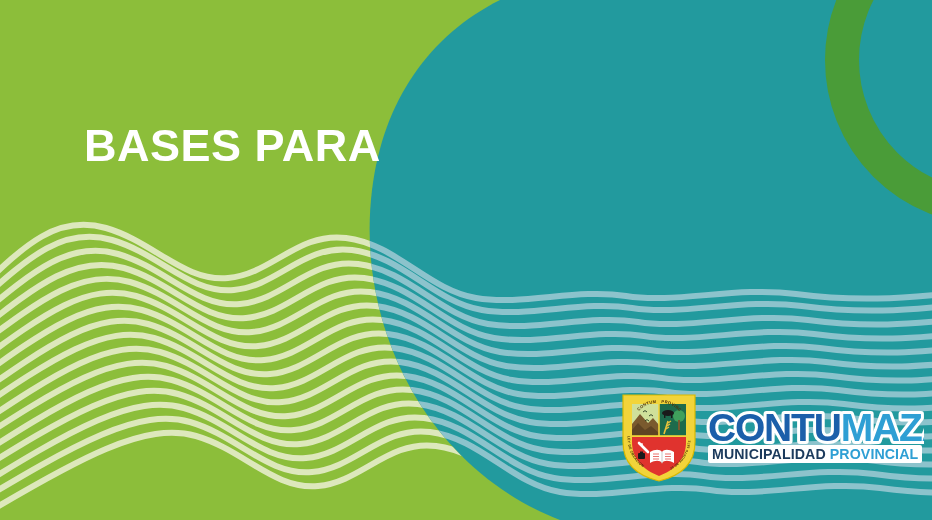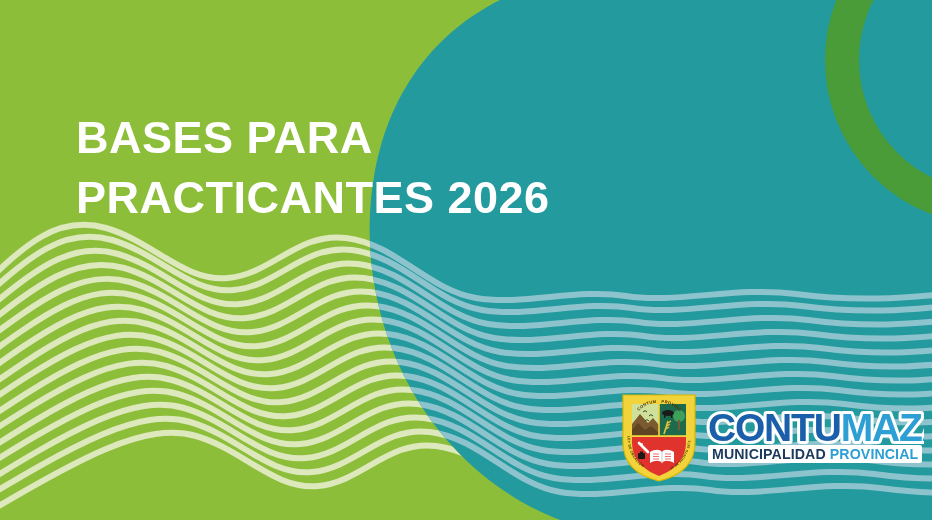--- a/index.html
+++ b/index.html
@@ -42,7 +42,7 @@
     line-height: 60px;
     letter-spacing: 0.5px;
     white-space: nowrap;
-    margin: 0;
+    margin: 8px;
   }
   #logo-block {
     position: absolute;

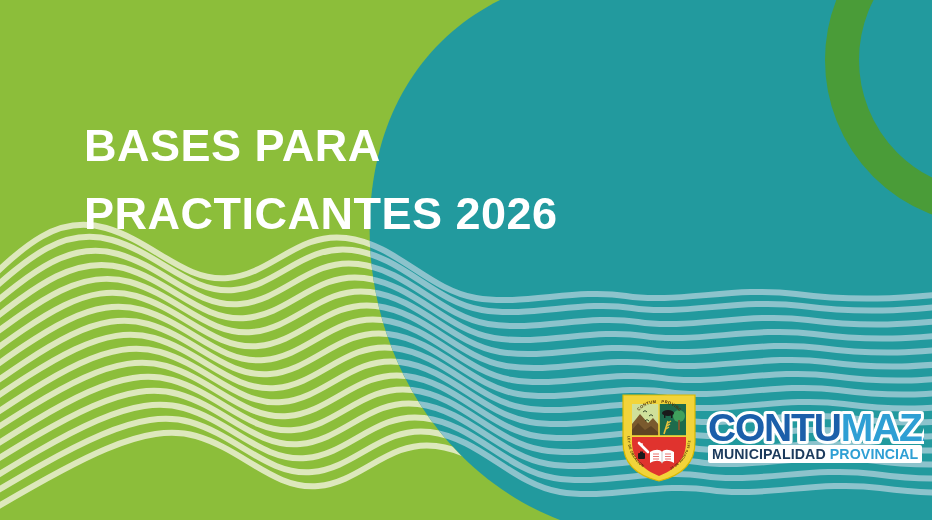--- a/index.html
+++ b/index.html
@@ -155,7 +155,6 @@
 
   <div id="title-block">
     <div class="title-line">BASES PARA</div>
-    <div class="title-line">PRACTICANTES 2026</div>
   </div>
 
   <div id="logo-block">

